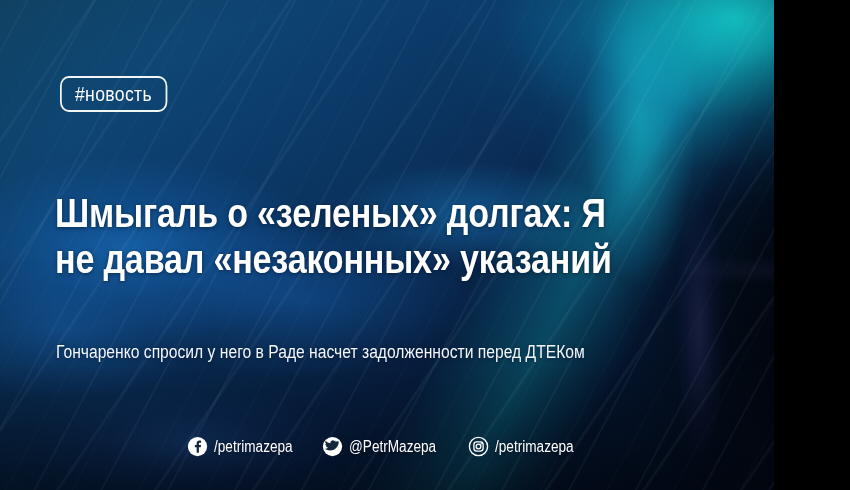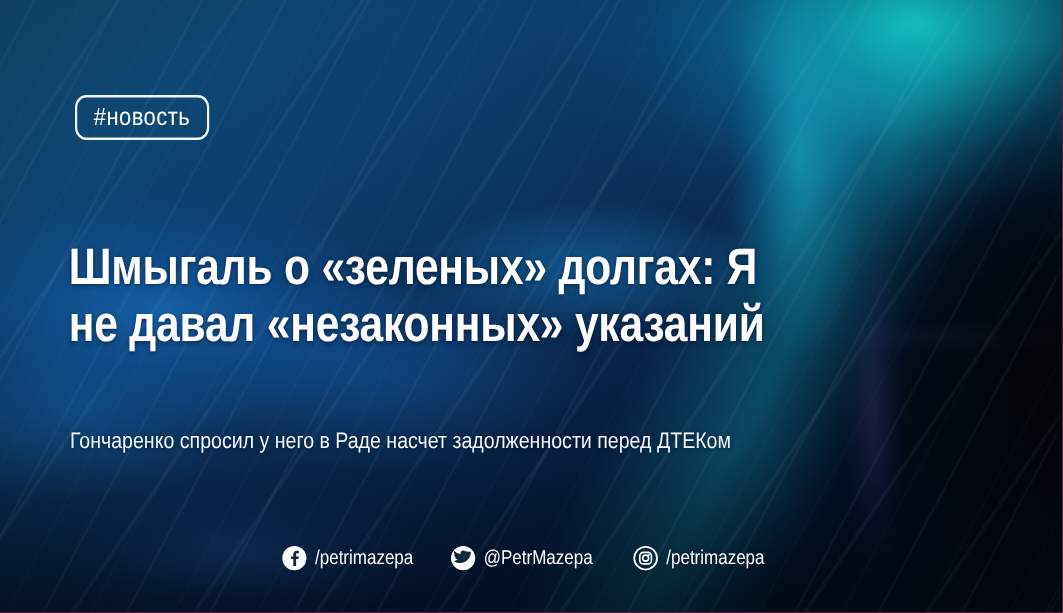--- a/index.html
+++ b/index.html
@@ -9,11 +9,11 @@
   }
   #card {
     position: relative;
-    width: 850px;
+    width: 774px;
     height: 490px;
     overflow: hidden;
     font-family: "Liberation Sans", sans-serif;
-    background: #ec4899;
+    background: #0f766e;
   }
 
   

